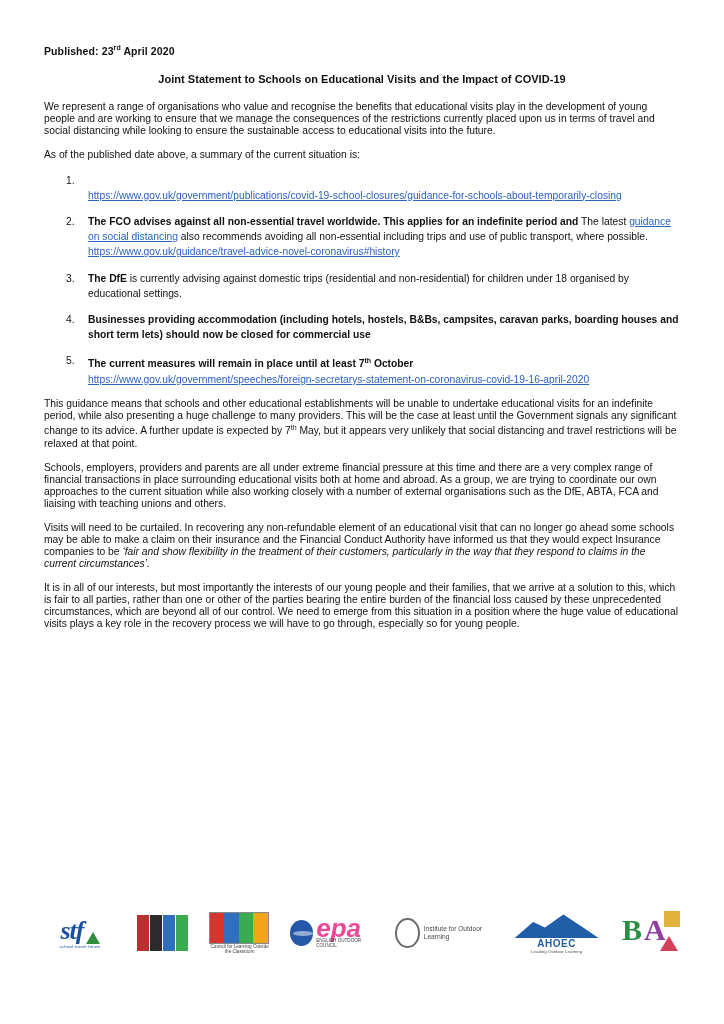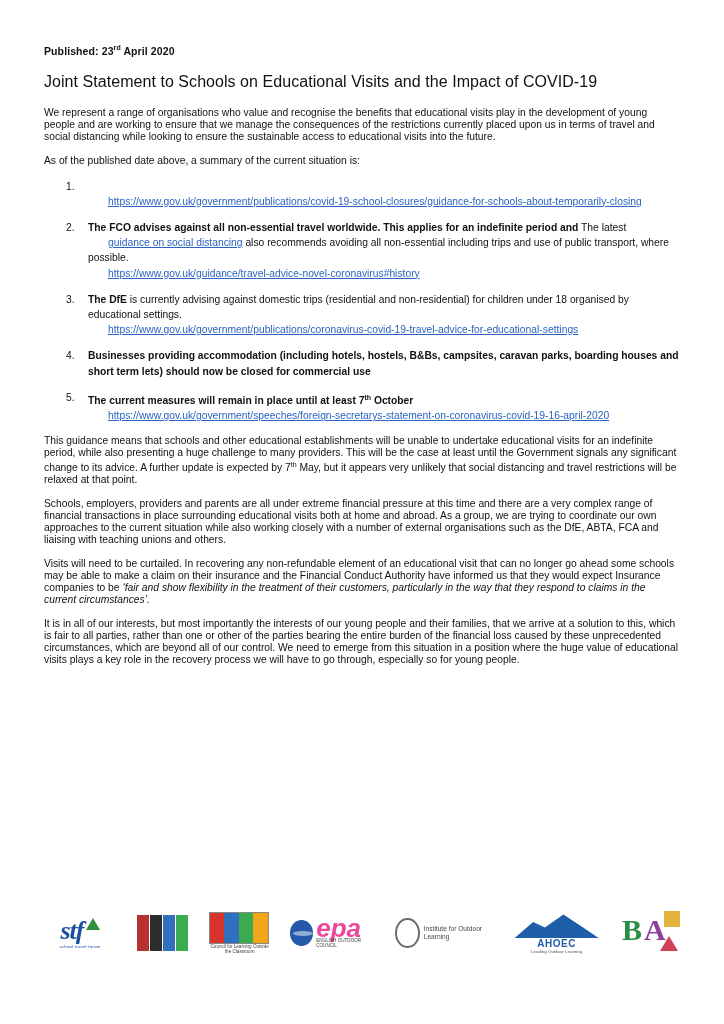--- a/index.html
+++ b/index.html
@@ -31,9 +31,9 @@
   }
   .published sup { font-size: 7px; vertical-align: super; }
   .doc-title {
-    font-size: 16px;
-    font-weight: normal;
-    text-align: left;
+    font-size: 11px;
+    font-weight: bold;
+    text-align: center;
     margin: 0 0 16px 0;
     color: #111;
     letter-spacing: 0.05px;

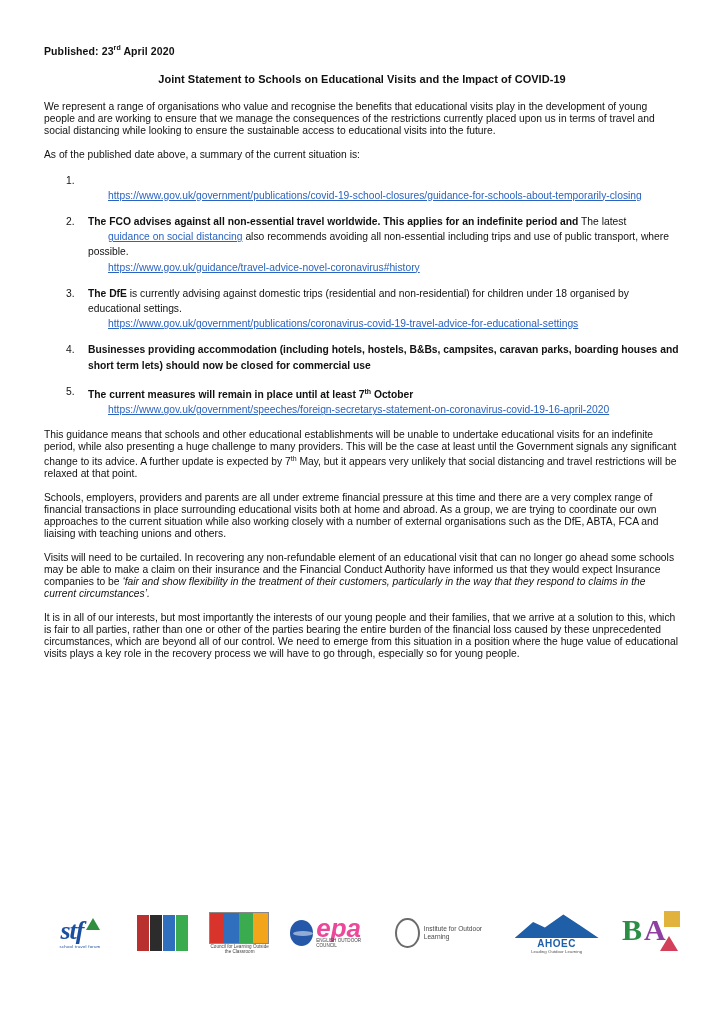--- a/index.html
+++ b/index.html
@@ -73,7 +73,6 @@
     color: #2a63c0;
     text-decoration: underline;
     word-break: break-all;
-    margin-left: 20px;
   }
   .lnk.inline { word-break: normal; }
   sup { font-size: 7px; vertical-align: super; }

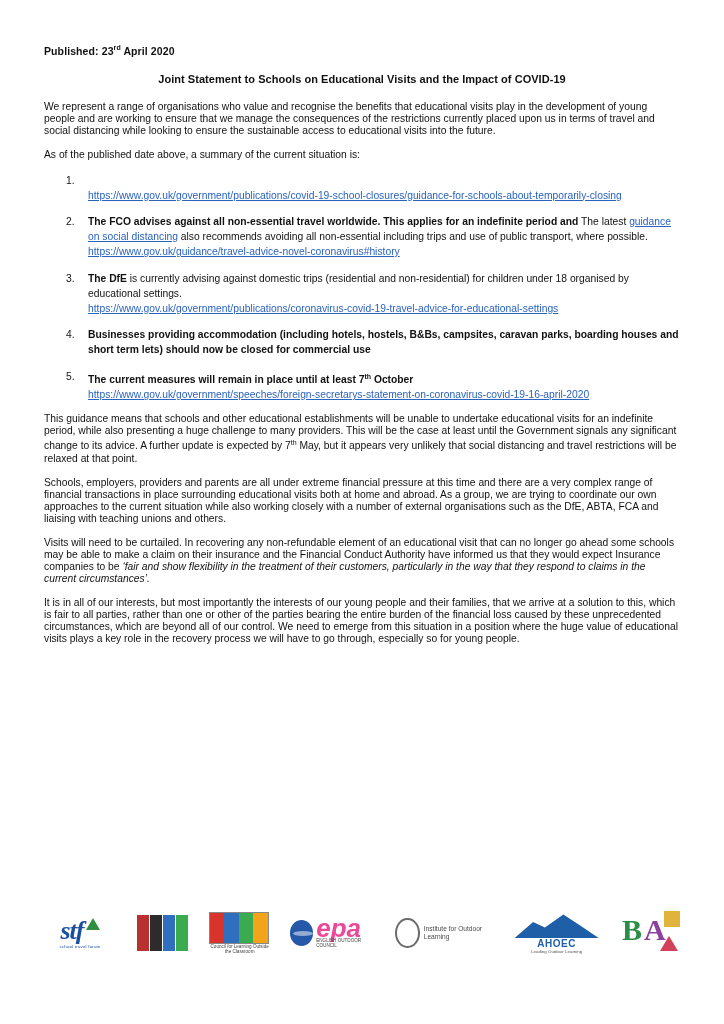--- a/index.html
+++ b/index.html
@@ -190,7 +190,6 @@
     </li>
     <li>
       <span class="b">The DfE</span><span> is currently advising against domestic trips (residential and non-residential) for children under 18 organised by educational settings.</span><br>
-      <a class="lnk" href="#">https://www.gov.uk/government/publications/coronavirus-covid-19-travel-advice-for-educational-settings</a>
     </li>
     <li>
       <span class="b">Businesses providing accommodation (including hotels, hostels, B&amp;Bs, campsites, caravan parks, boarding houses and short term lets) should now be closed for commercial use</span><br>

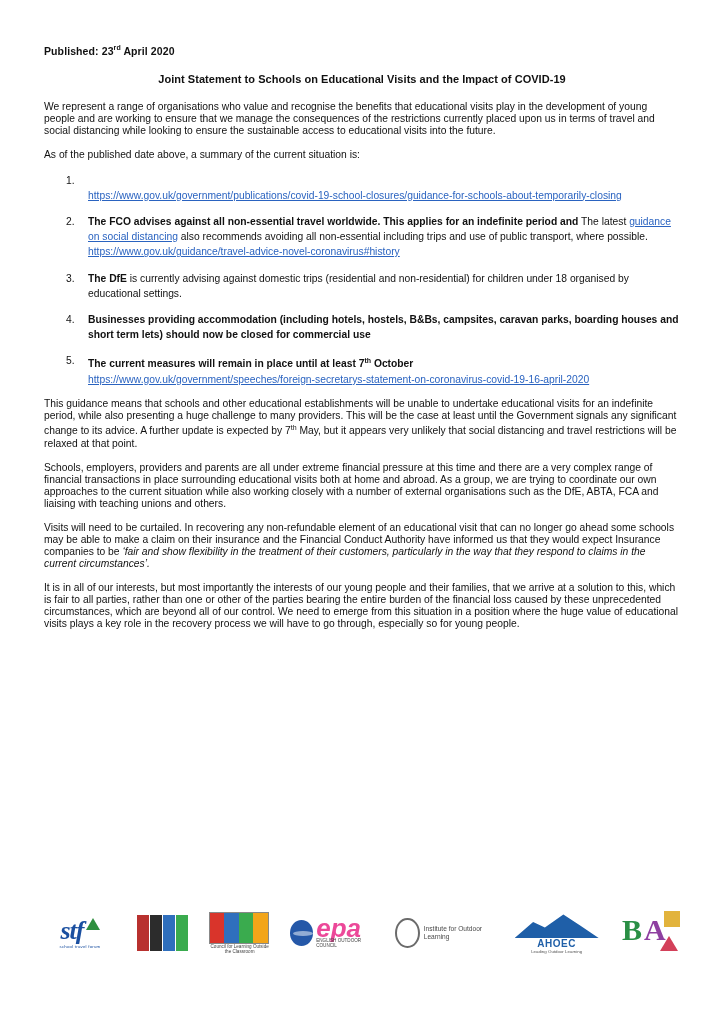--- a/index.html
+++ b/index.html
@@ -216,7 +216,7 @@
 
     <div class="logo logo-stf">
       <div style="text-align:center;">
-        <div style="display:flex;align-items:flex-start;justify-content:center;">
+        <div style="display:flex;align-items:flex-end;justify-content:center;">
           <span class="stf-word">stf</span>
           <span class="tri"></span>
         </div>

